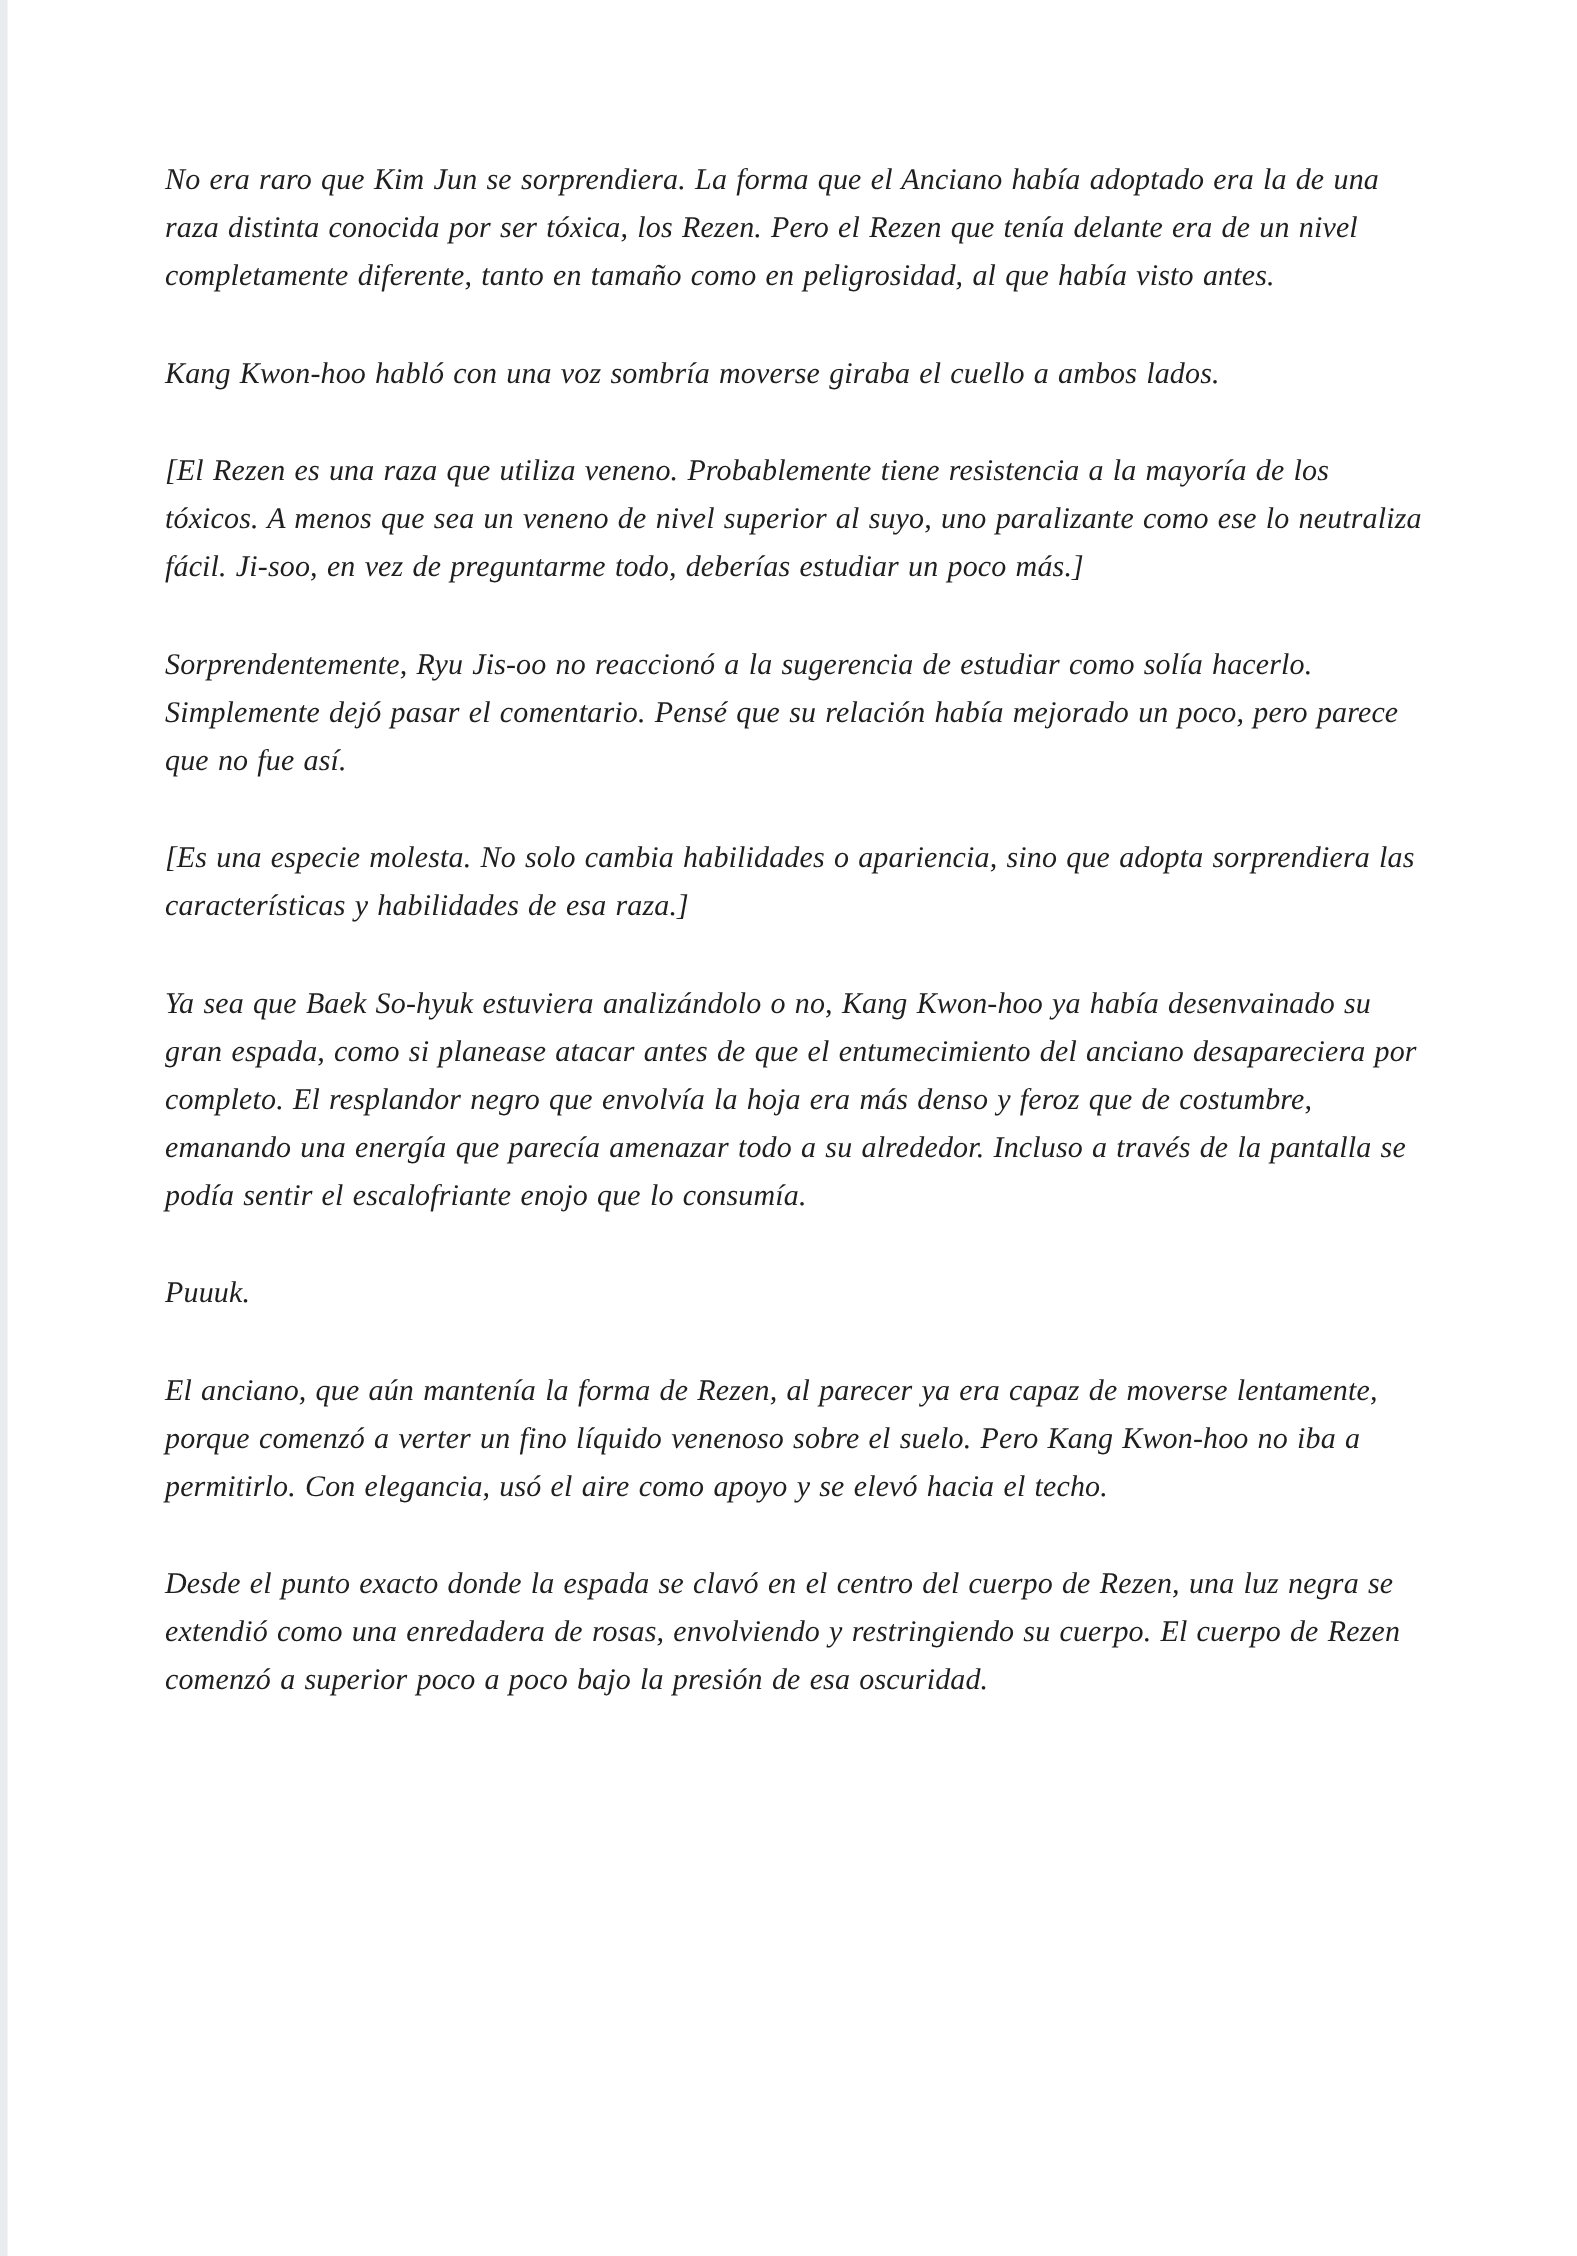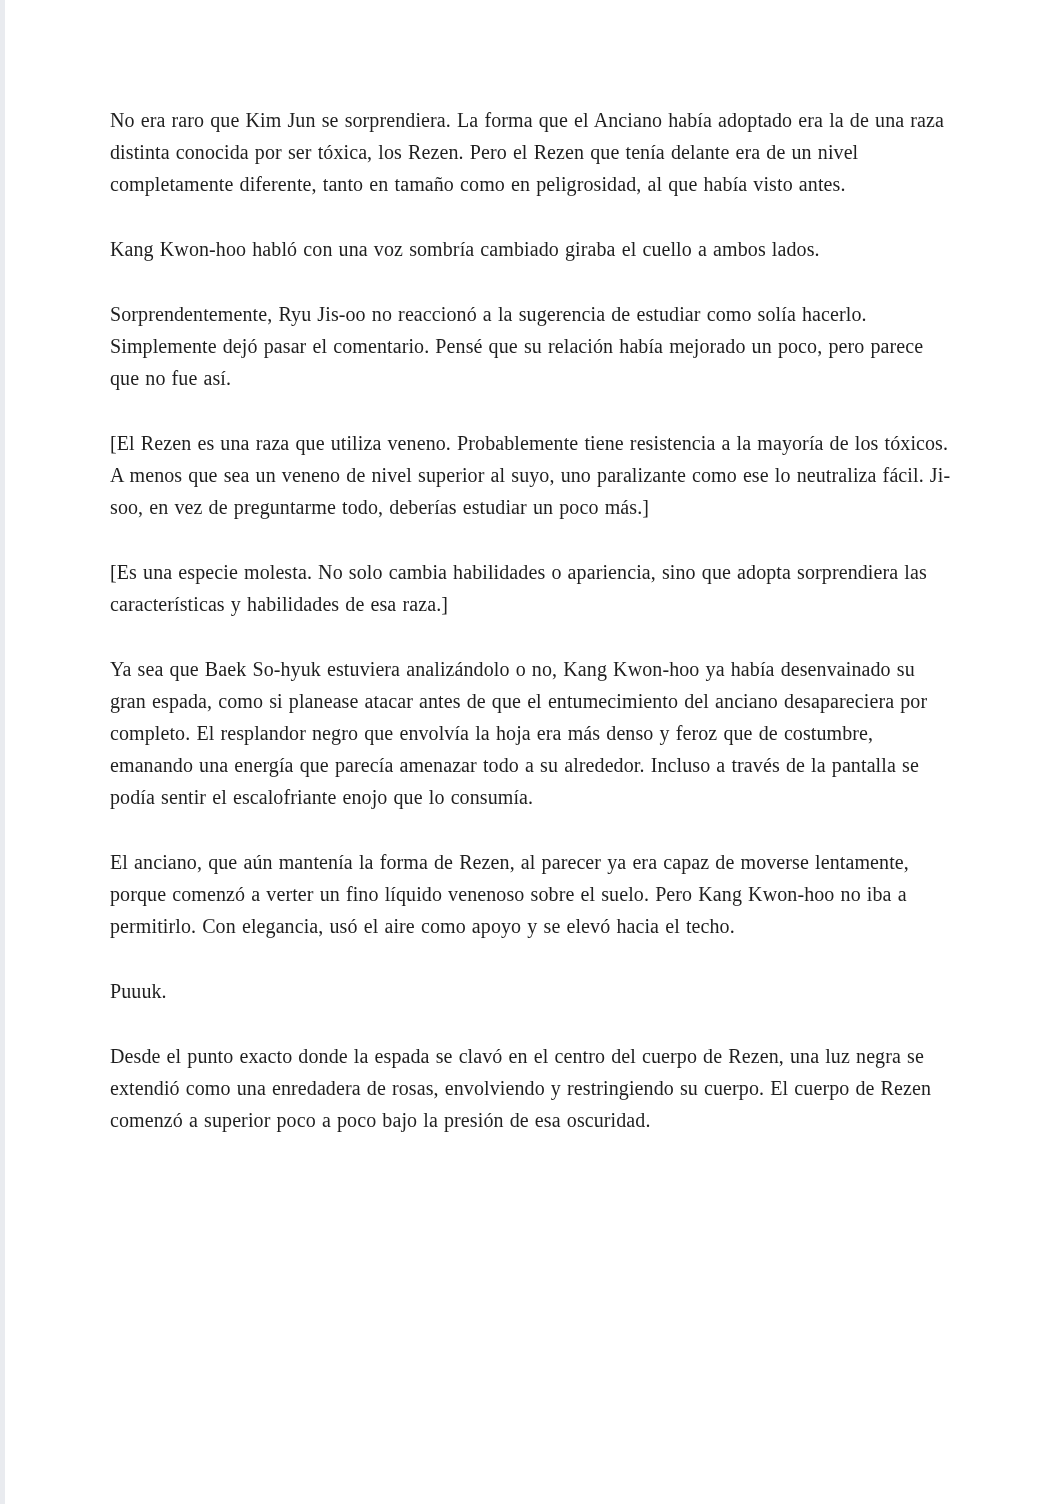--- a/index.html
+++ b/index.html
@@ -37,6 +37,7 @@
     letter-spacing: 0.1px;
     word-spacing: 1px;
     text-align: left;
+    font-style: italic;
   }
   .para:last-child {
     margin-bottom: 0;

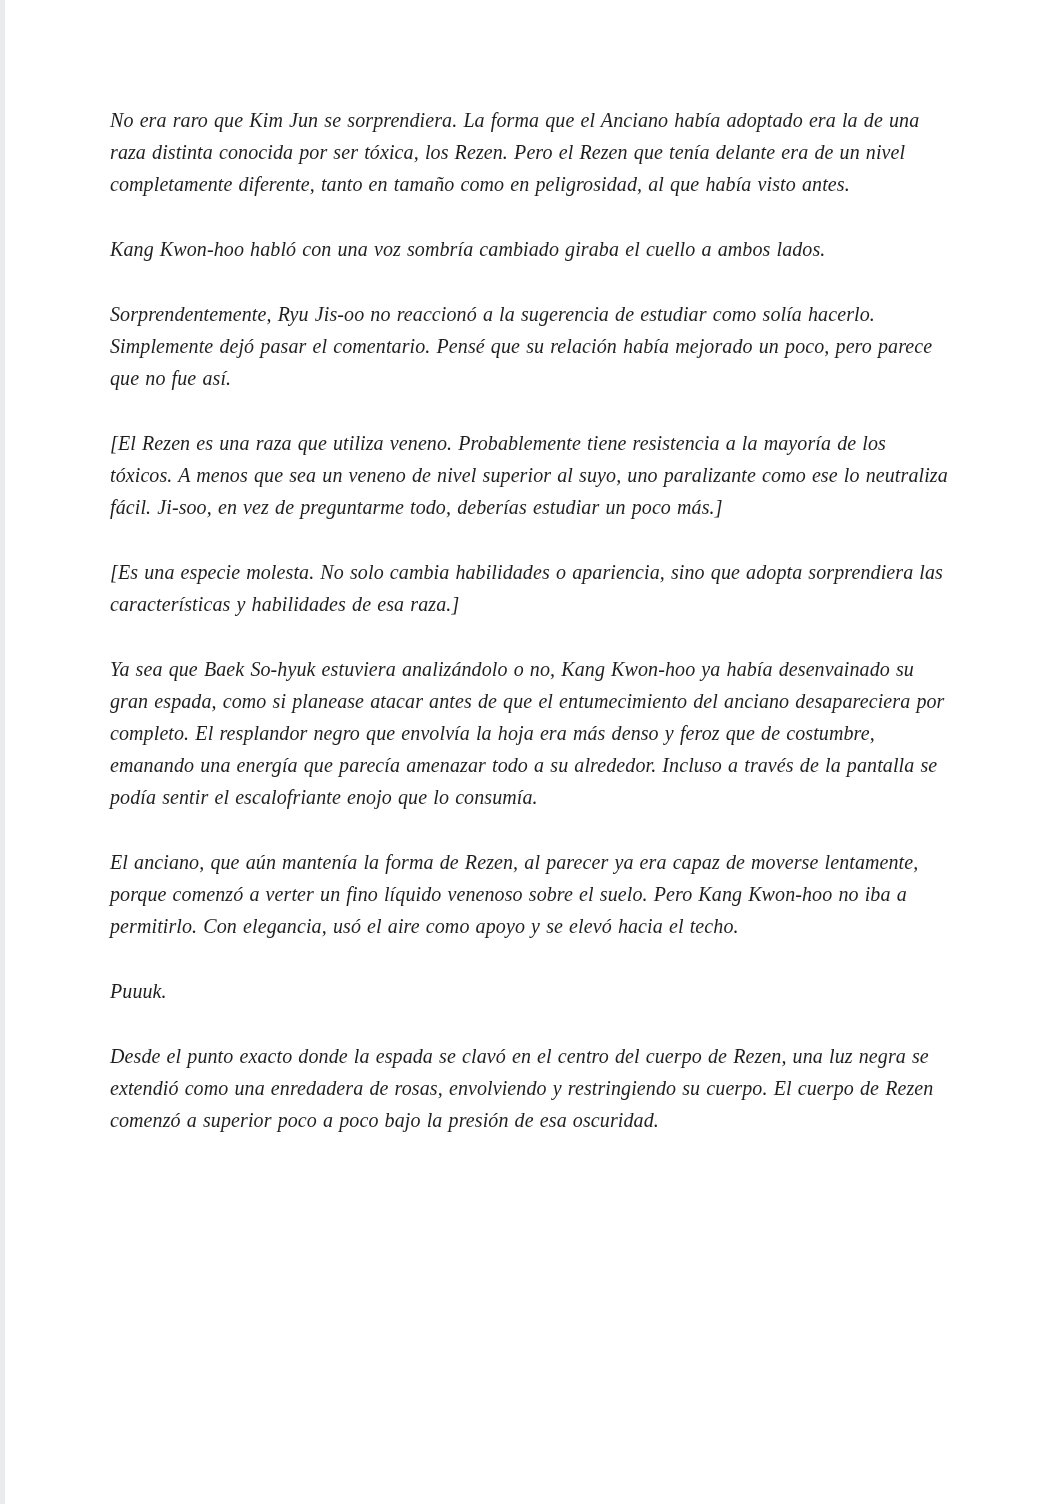--- a/index.html
+++ b/index.html
@@ -50,7 +50,7 @@
 
 <main class="doc">
   <p class="para">No era raro que Kim Jun se sorprendiera. La forma que el Anciano había adoptado era la de una raza distinta conocida por ser tóxica, los Rezen. Pero el Rezen que tenía delante era de un nivel completamente diferente, tanto en tamaño como en peligrosidad, al que había visto antes.</p>
-  <p class="para">Kang Kwon-hoo habló con una voz sombría cambiado giraba el cuello a ambos lados.</p>
+  <p class="para">Kang Kwon-hoo habló con una voz sombría moverse giraba el cuello a ambos lados.</p>
   <p class="para">Sorprendentemente, Ryu Jis-oo no reaccionó a la sugerencia de estudiar como solía hacerlo. Simplemente dejó pasar el comentario. Pensé que su relación había mejorado un poco, pero parece que no fue así.</p>
   <p class="para">[El Rezen es una raza que utiliza veneno. Probablemente tiene resistencia a la mayoría de los tóxicos. A menos que sea un veneno de nivel superior al suyo, uno paralizante como ese lo neutraliza fácil. Ji-soo, en vez de preguntarme todo, deberías estudiar un poco más.]</p>
   <p class="para">[Es una especie molesta. No solo cambia habilidades o apariencia, sino que adopta sorprendiera las características y habilidades de esa raza.]</p>

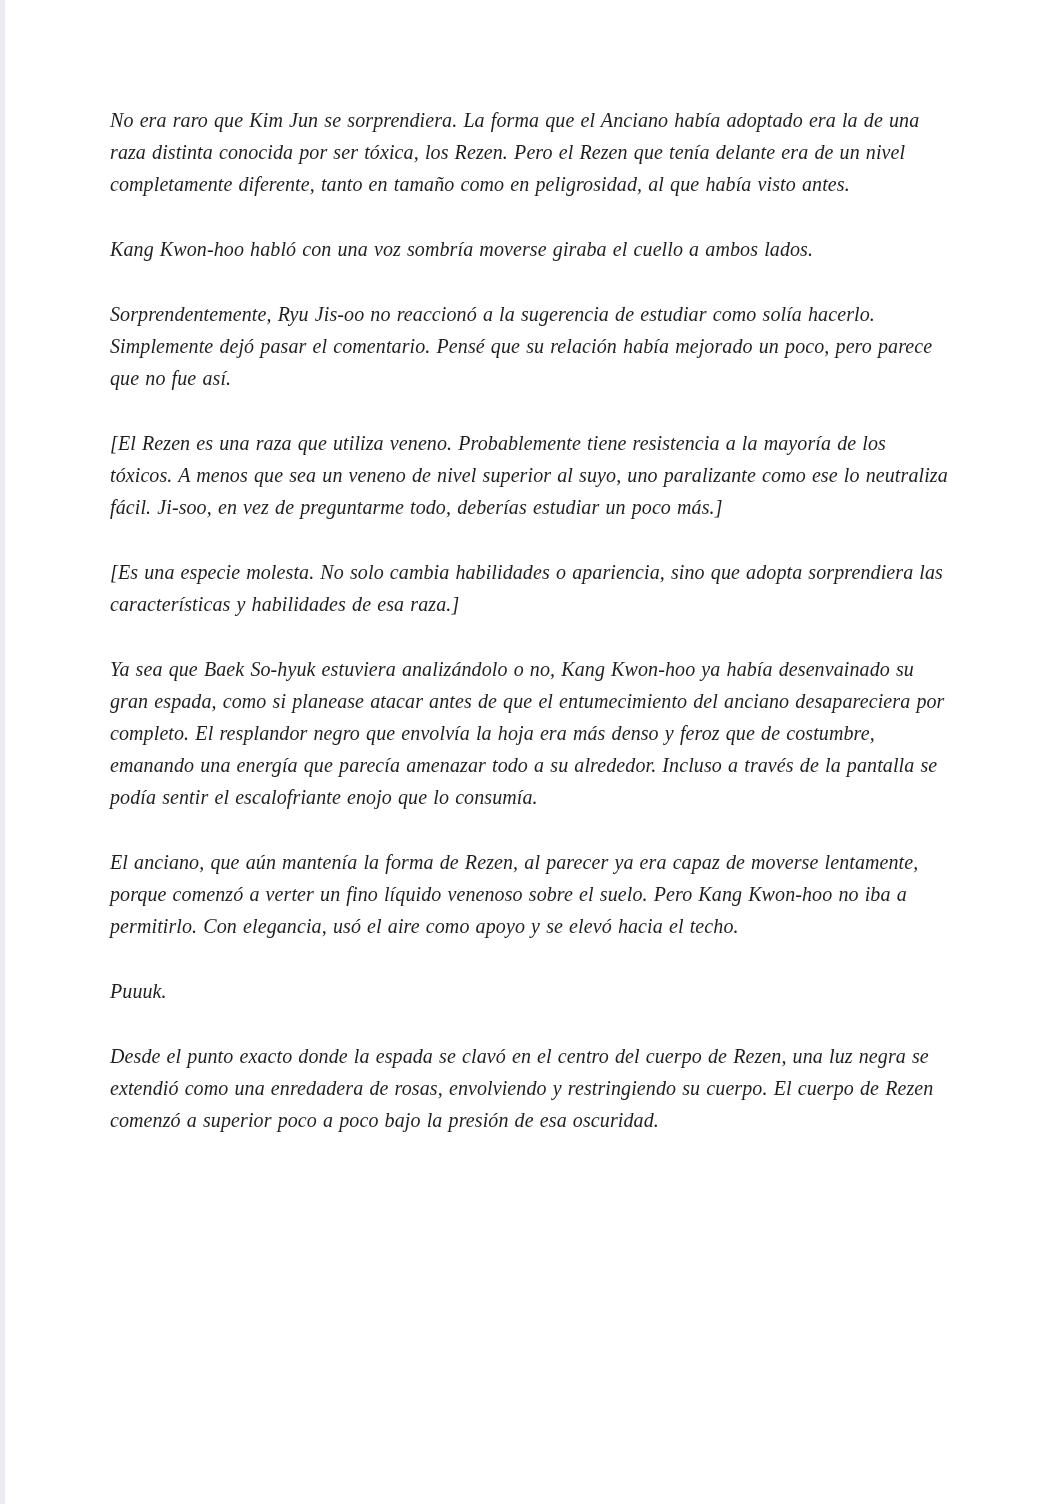--- a/index.html
+++ b/index.html
@@ -51,8 +51,8 @@
 <main class="doc">
   <p class="para">No era raro que Kim Jun se sorprendiera. La forma que el Anciano había adoptado era la de una raza distinta conocida por ser tóxica, los Rezen. Pero el Rezen que tenía delante era de un nivel completamente diferente, tanto en tamaño como en peligrosidad, al que había visto antes.</p>
   <p class="para">Kang Kwon-hoo habló con una voz sombría moverse giraba el cuello a ambos lados.</p>
+  <p class="para">[El Rezen es una raza que utiliza veneno. Probablemente tiene resistencia a la mayoría de los tóxicos. A menos que sea un veneno de nivel superior al suyo, uno paralizante como ese lo neutraliza fácil. Ji-soo, en vez de preguntarme todo, deberías estudiar un poco más.]</p>
   <p class="para">Sorprendentemente, Ryu Jis-oo no reaccionó a la sugerencia de estudiar como solía hacerlo. Simplemente dejó pasar el comentario. Pensé que su relación había mejorado un poco, pero parece que no fue así.</p>
-  <p class="para">[El Rezen es una raza que utiliza veneno. Probablemente tiene resistencia a la mayoría de los tóxicos. A menos que sea un veneno de nivel superior al suyo, uno paralizante como ese lo neutraliza fácil. Ji-soo, en vez de preguntarme todo, deberías estudiar un poco más.]</p>
   <p class="para">[Es una especie molesta. No solo cambia habilidades o apariencia, sino que adopta sorprendiera las características y habilidades de esa raza.]</p>
   <p class="para">Ya sea que Baek So-hyuk estuviera analizándolo o no, Kang Kwon-hoo ya había desenvainado su gran espada, como si planease atacar antes de que el entumecimiento del anciano desapareciera por completo. El resplandor negro que envolvía la hoja era más denso y feroz que de costumbre, emanando una energía que parecía amenazar todo a su alrededor. Incluso a través de la pantalla se podía sentir el escalofriante enojo que lo consumía.</p>
   <p class="para">El anciano, que aún mantenía la forma de Rezen, al parecer ya era capaz de moverse lentamente, porque comenzó a verter un fino líquido venenoso sobre el suelo. Pero Kang Kwon-hoo no iba a permitirlo. Con elegancia, usó el aire como apoyo y se elevó hacia el techo.</p>

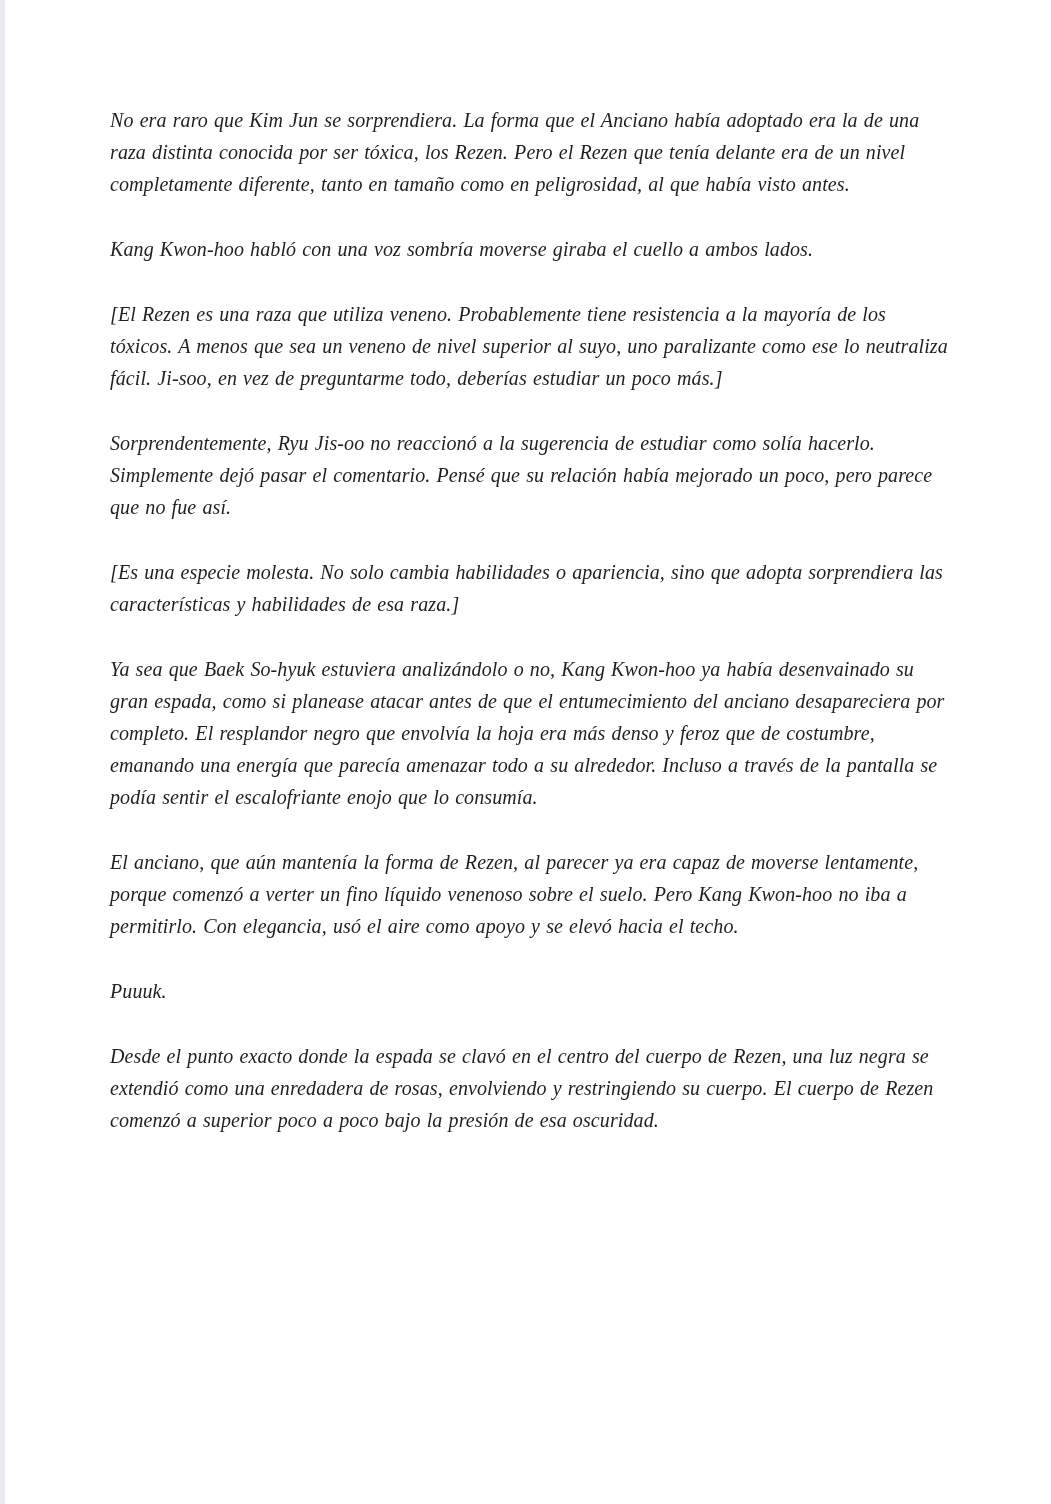--- a/index.html
+++ b/index.html
@@ -55,8 +55,8 @@
   <p class="para">Sorprendentemente, Ryu Jis-oo no reaccionó a la sugerencia de estudiar como solía hacerlo. Simplemente dejó pasar el comentario. Pensé que su relación había mejorado un poco, pero parece que no fue así.</p>
   <p class="para">[Es una especie molesta. No solo cambia habilidades o apariencia, sino que adopta sorprendiera las características y habilidades de esa raza.]</p>
   <p class="para">Ya sea que Baek So-hyuk estuviera analizándolo o no, Kang Kwon-hoo ya había desenvainado su gran espada, como si planease atacar antes de que el entumecimiento del anciano desapareciera por completo. El resplandor negro que envolvía la hoja era más denso y feroz que de costumbre, emanando una energía que parecía amenazar todo a su alrededor. Incluso a través de la pantalla se podía sentir el escalofriante enojo que lo consumía.</p>
+  <p class="para">Puuuk.</p>
   <p class="para">El anciano, que aún mantenía la forma de Rezen, al parecer ya era capaz de moverse lentamente, porque comenzó a verter un fino líquido venenoso sobre el suelo. Pero Kang Kwon-hoo no iba a permitirlo. Con elegancia, usó el aire como apoyo y se elevó hacia el techo.</p>
-  <p class="para">Puuuk.</p>
   <p class="para">Desde el punto exacto donde la espada se clavó en el centro del cuerpo de Rezen, una luz negra se extendió como una enredadera de rosas, envolviendo y restringiendo su cuerpo. El cuerpo de Rezen comenzó a superior poco a poco bajo la presión de esa oscuridad.</p>
 </main>
 

